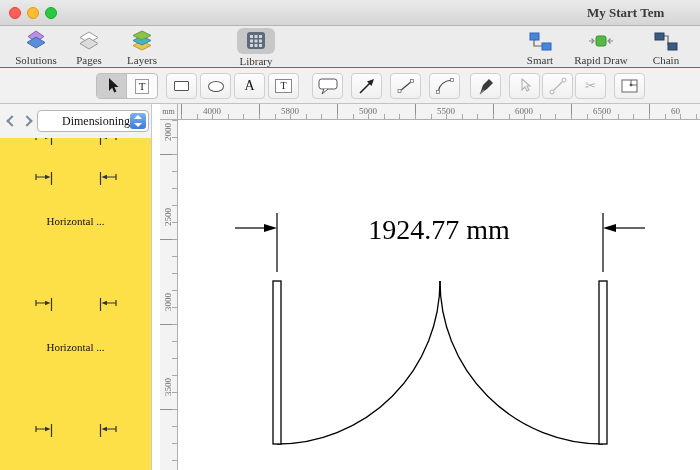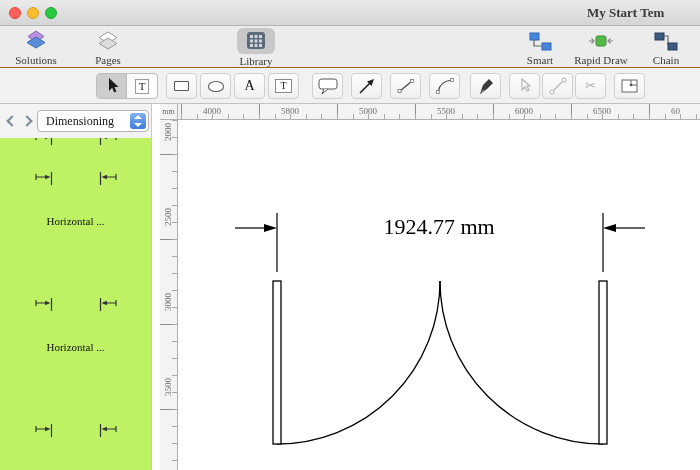--- a/index.html
+++ b/index.html
@@ -115,7 +115,7 @@
       <div class="tb-label">Solutions</div>
     </div>
 
-    <div class="tb-item" style="left:66px;width:46px;margin-left:19px;">
+    <div class="tb-item" style="left:66px;width:46px;">
       <div class="tb-icon">
         <svg width="26" height="22" viewBox="0 0 26 22">
           <polygon points="13,2 22,7.5 13,13 4,7.5" fill="#ffffff" stroke="#9a9a9a" stroke-width="1"></polygon>

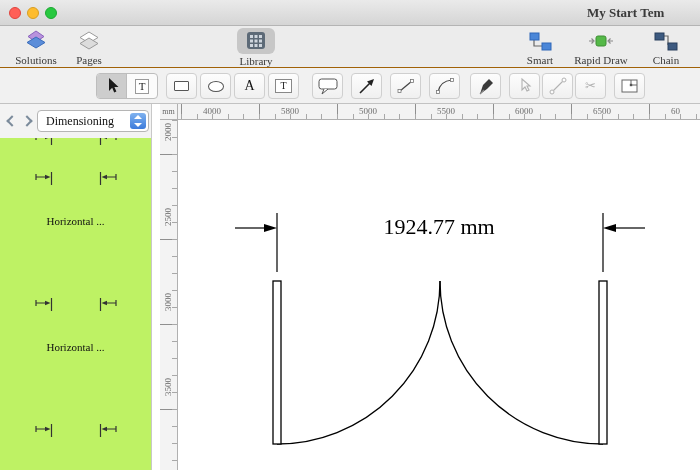--- a/index.html
+++ b/index.html
@@ -125,6 +125,16 @@
       <div class="tb-label">Pages</div>
     </div>
 
+    <div class="tb-item" style="left:116px;width:52px;">
+      <div class="tb-icon">
+        <svg width="26" height="22" viewBox="0 0 26 22">
+          <polygon points="13,11 22,15.5 13,20 4,15.5" fill="#e8c84a" stroke="#b89a38" stroke-width="1"></polygon>
+          <polygon points="13,6 22,10.5 13,15 4,10.5" fill="#4ab3c3" stroke="#378b99" stroke-width="1"></polygon>
+          <polygon points="13,1 22,5.5 13,10 4,5.5" fill="#8bc34a" stroke="#699a37" stroke-width="1"></polygon>
+        </svg>
+      </div>
+      <div class="tb-label">Layers</div>
+    </div>
 
     <div class="tb-item" style="left:228px;width:56px;">
       <div class="lib-press">

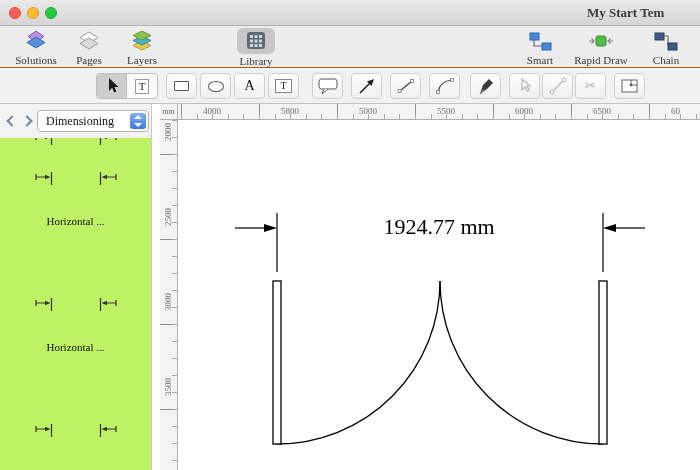--- a/index.html
+++ b/index.html
@@ -54,7 +54,7 @@
   .chev.fwd{left:23px;transform:rotate(225deg);}
   .dropdown{position:absolute;left:37px;top:6px;width:112px;height:22px;background:#fff;
     border:1px solid #b5b5b5;border-radius:4px;font-size:12px;color:#111;
-    line-height:20px;padding-left:8px;}
+    line-height:20px;padding-left:24px;}
   .step{position:absolute;right:2px;top:2px;width:16px;height:16px;border-radius:3px;
     background:linear-gradient(#7fb2ef,#3c7bdb);}
   .step::before{content:'';position:absolute;left:4px;top:2px;

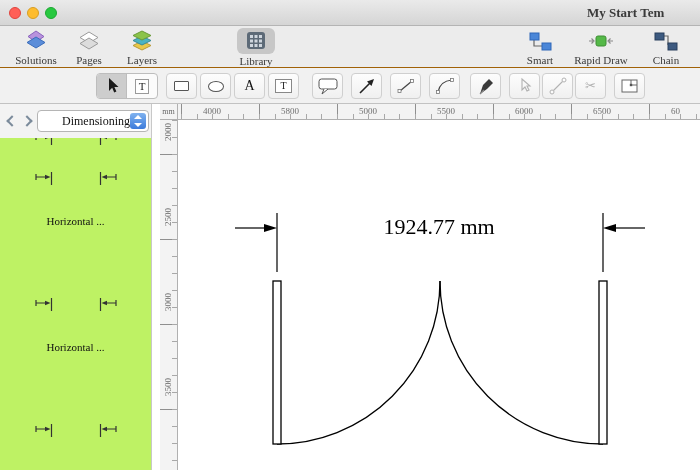--- a/index.html
+++ b/index.html
@@ -61,7 +61,7 @@
     border-left:4px solid transparent;border-right:4px solid transparent;border-bottom:4px solid #fff;}
   .step::after{content:'';position:absolute;left:4px;bottom:2px;
     border-left:4px solid transparent;border-right:4px solid transparent;border-top:4px solid #fff;}
-  .side-list{position:absolute;top:34px;left:0;right:0;bottom:0;background:#bef264;overflow:hidden;}
+  .side-list{position:absolute;top:34px;left:0;right:0;bottom:0;background:#fde047;overflow:hidden;}
   .sliver{height:12px;overflow:hidden;}
   .sliver .icons{margin-top:-6px;}
   .lib-item{height:104px;text-align:center;}

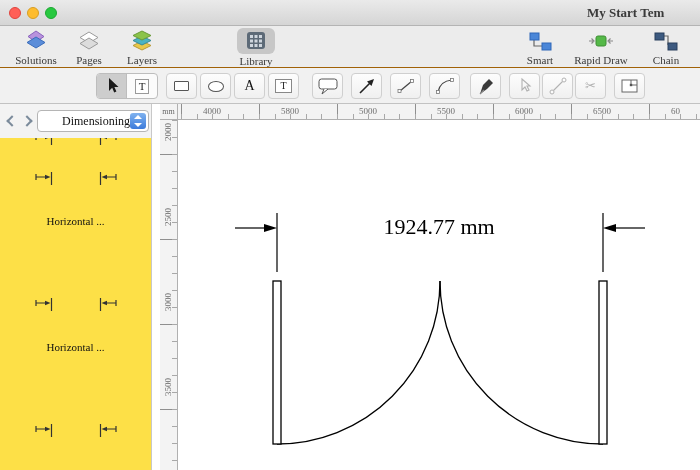--- a/index.html
+++ b/index.html
@@ -89,7 +89,7 @@
   
   .canvas{position:absolute;left:178px;top:120px;width:522px;bottom:0;background:#fff;overflow:hidden;}
   .dim-label{position:absolute;top:94px;left:0;width:522px;text-align:center;
-    font-size:22px;color:#000;}
+    font-size:28px;color:#000;}
 </style>
 </head>
 <body>

